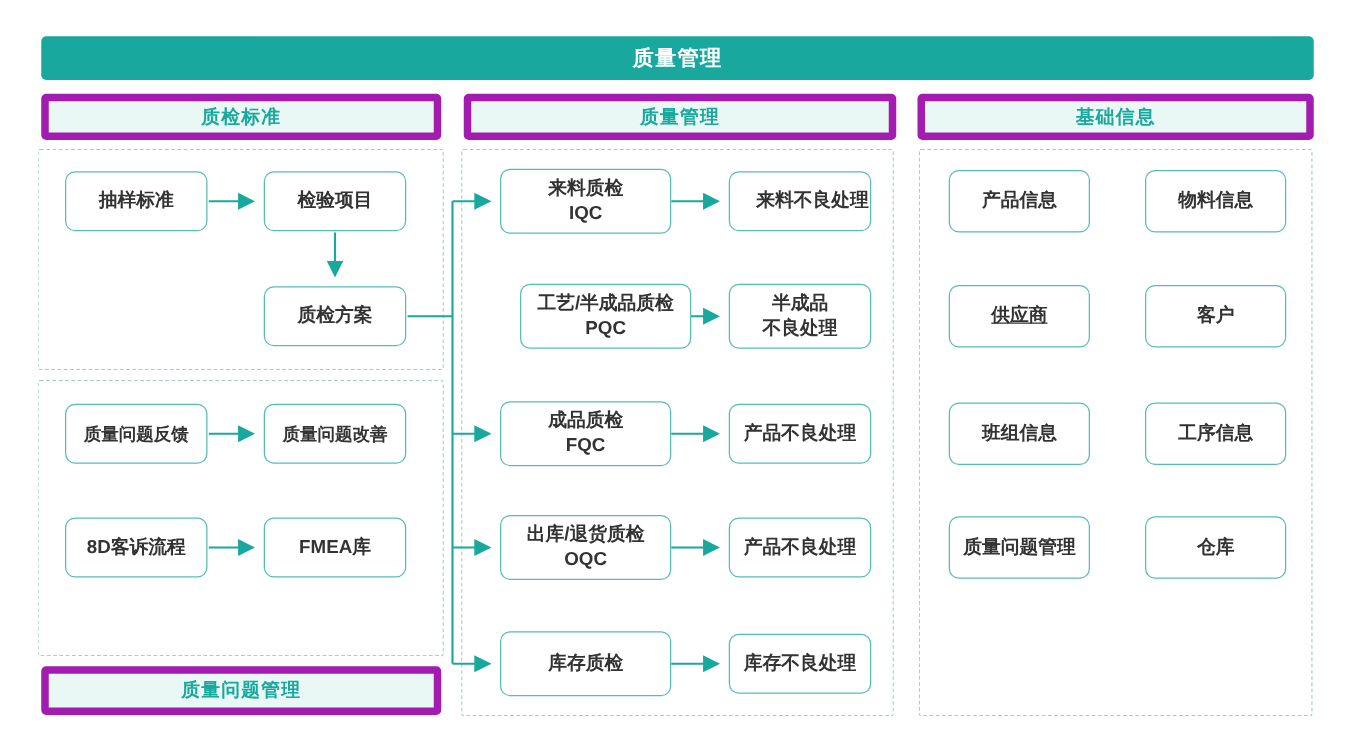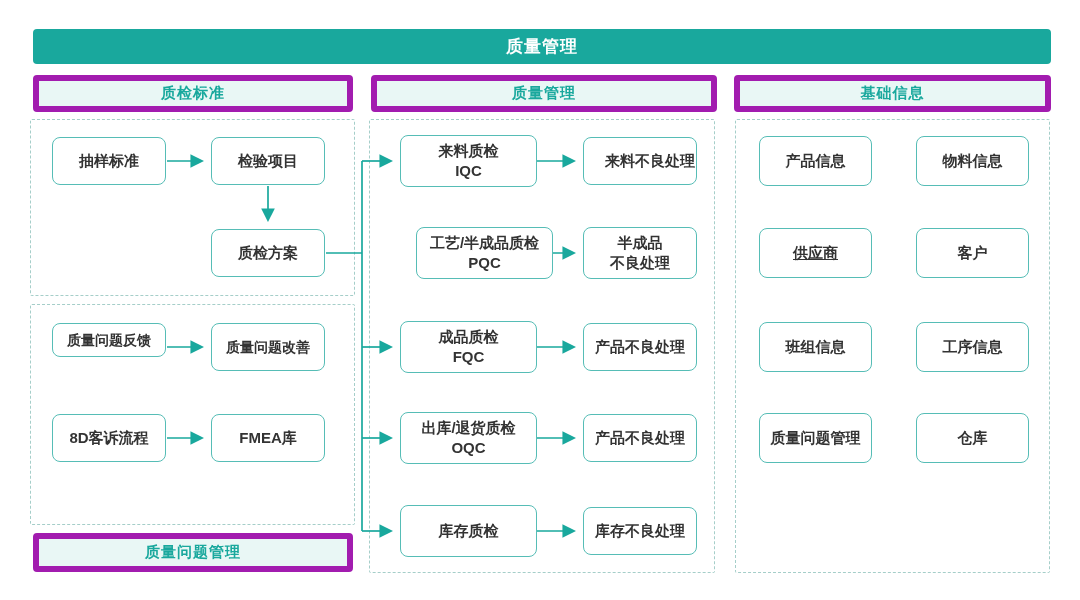--- a/index.html
+++ b/index.html
@@ -117,7 +117,7 @@
   <div class="node" style="left:211px; top:229px; width:114px; height:48px;">
     <span>质检方案</span>
   </div>
-  <div class="node" style="left:52px; top:323px; width:114px; height:34px; font-size:14px;">
+  <div class="node" style="left:52px; top:323px; width:114px; height:48px; font-size:14px;">
     <span>质量问题反馈</span>
   </div>
   <div class="node" style="left:211px; top:323px; width:114px; height:48px; font-size:14px;">

